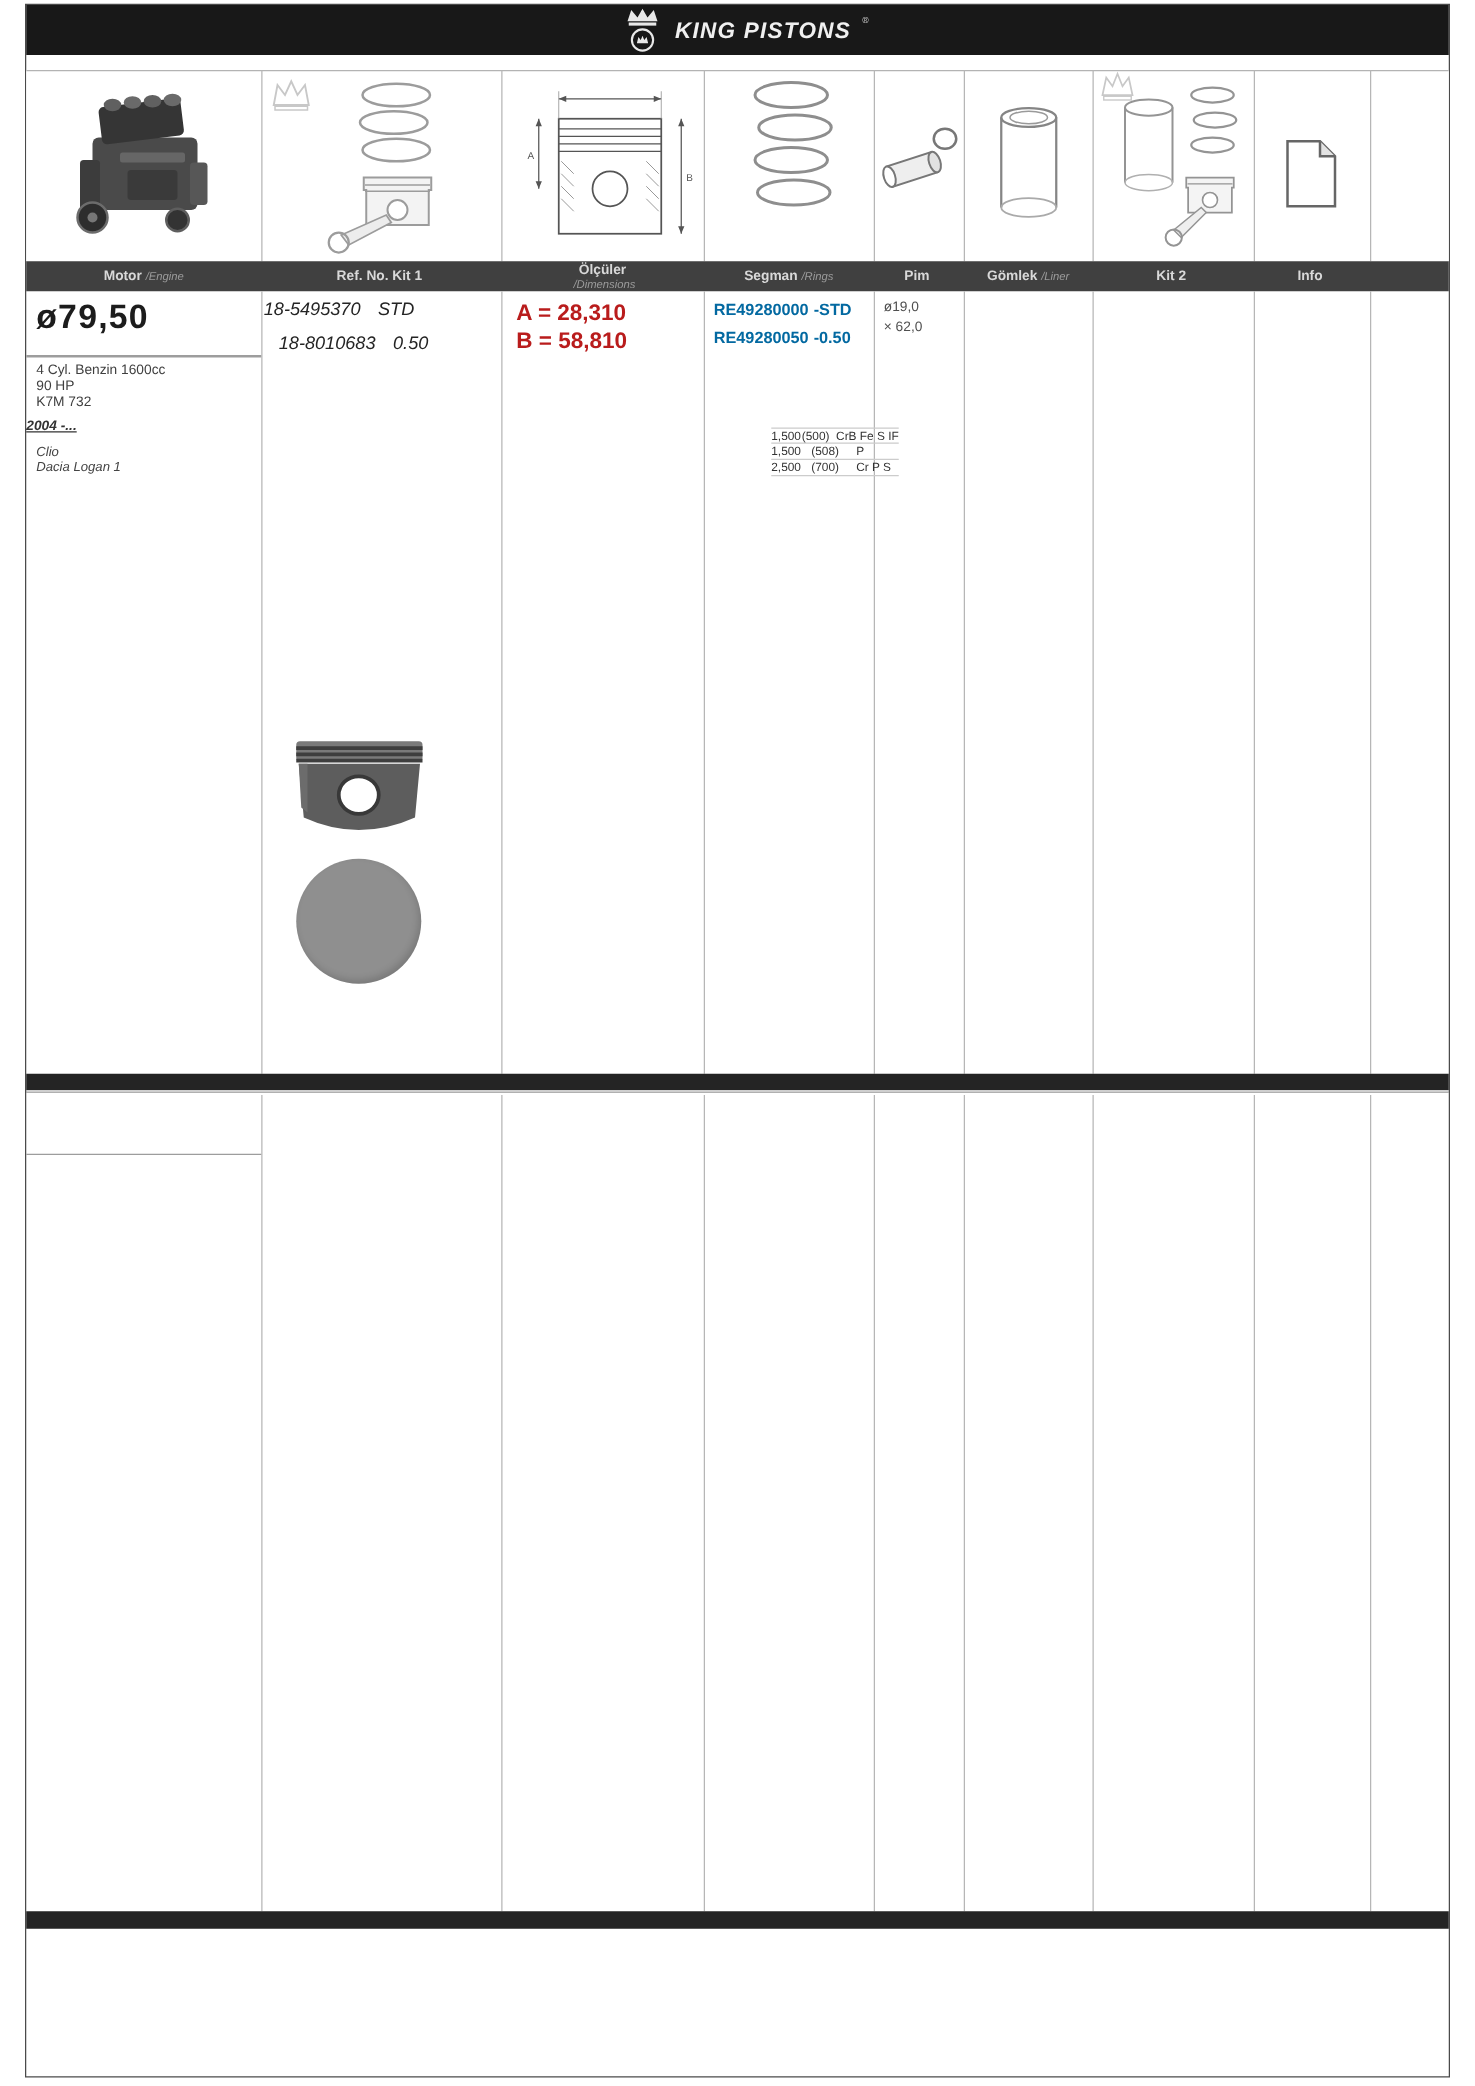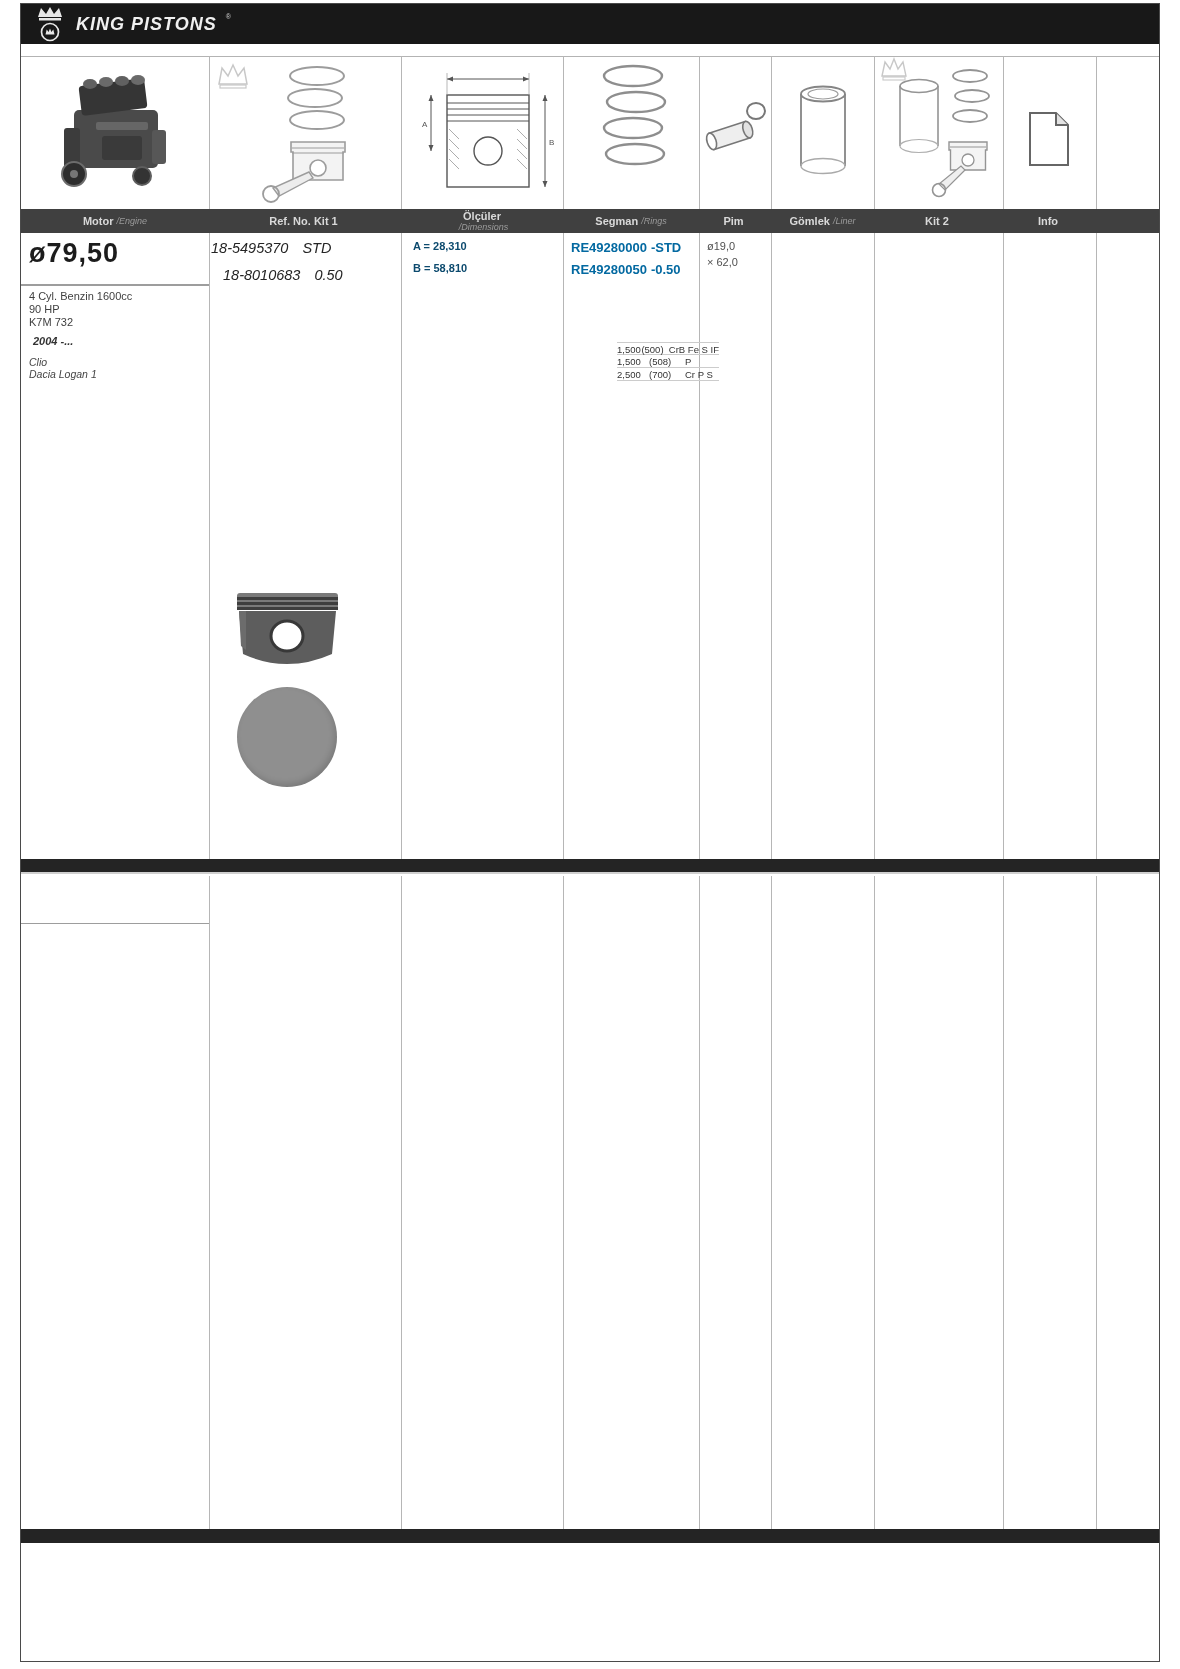--- a/index.html
+++ b/index.html
@@ -8,7 +8,7 @@
   .abs { position:absolute; }
   .sheet { position:absolute; left:20px; top:3px; width:1140px; height:1659px; border:1px solid #4a4a4a; background:#fff; }
 
-  .logo-bar { position:absolute; left:0; top:0; width:1138px; height:40px; background:#181818; display:flex; align-items:center; padding-left:12px; gap:9px; }
+  .logo-bar { position:absolute; left:0; top:0; width:1138px; height:40px; background:#181818; display:flex; align-items:center; padding-left:12px; gap:9px;justify-content:center; }
   .brand-name { color:#f0f0f0; font-size:18px; font-weight:bold; font-style:italic; letter-spacing:1px; }
   .brand-mark { color:#cfcfcf; font-size:7px; vertical-align:top; position:relative; top:-8px; font-style:normal; }
 

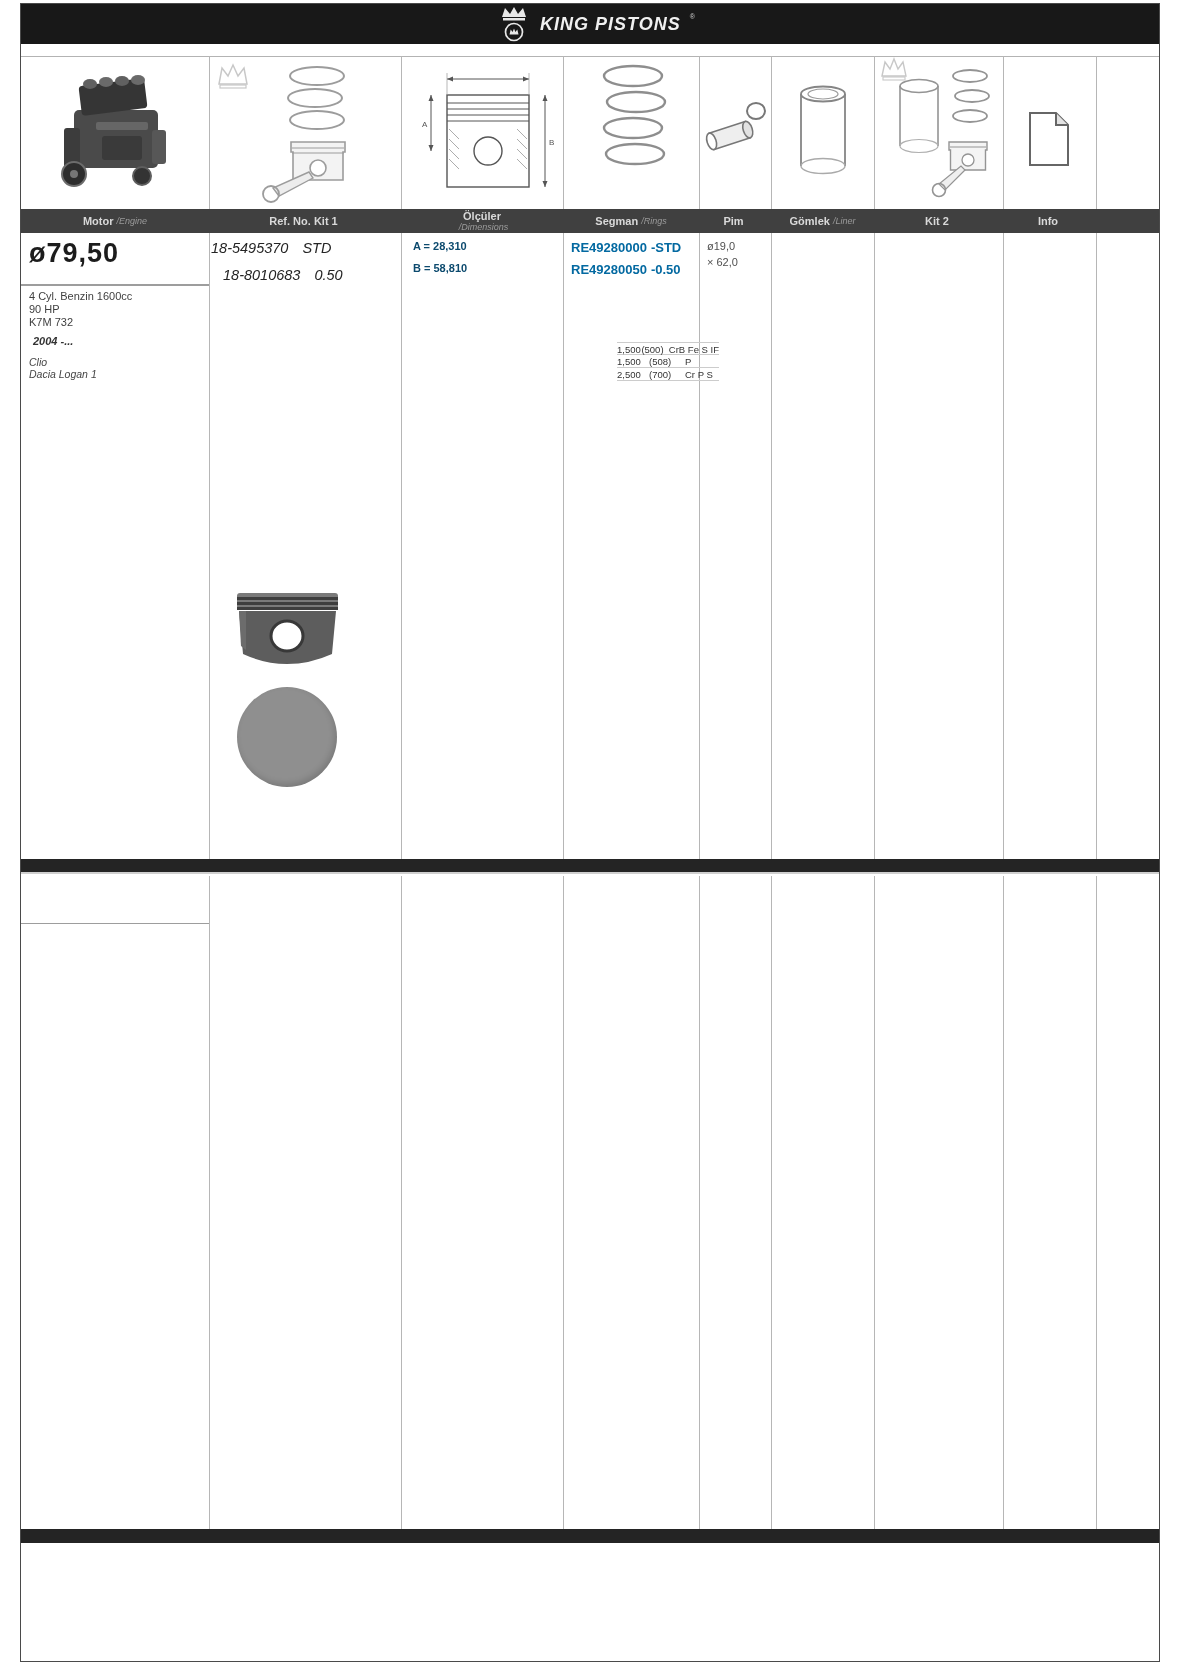--- a/index.html
+++ b/index.html
@@ -33,7 +33,7 @@
   .ref-line { position:absolute; left:190px; font-size:14.5px; font-style:italic; color:#242424; white-space:nowrap; }
   .ref-size { margin-left:14px; }
 
-  .dim-line { position:absolute; left:392px; font-size:11px; font-weight:bold; color:#0c4a6e; white-space:nowrap; }
+  .dim-line { position:absolute; left:392px; font-size:18px; font-weight:bold; color:#b91c1c; white-space:nowrap; }
 
   .ring-ref { position:absolute; left:550px; font-size:13px; font-weight:bold; color:#0369a1; white-space:nowrap; }
   .ring-ref .ref-size { margin-left:4px; }

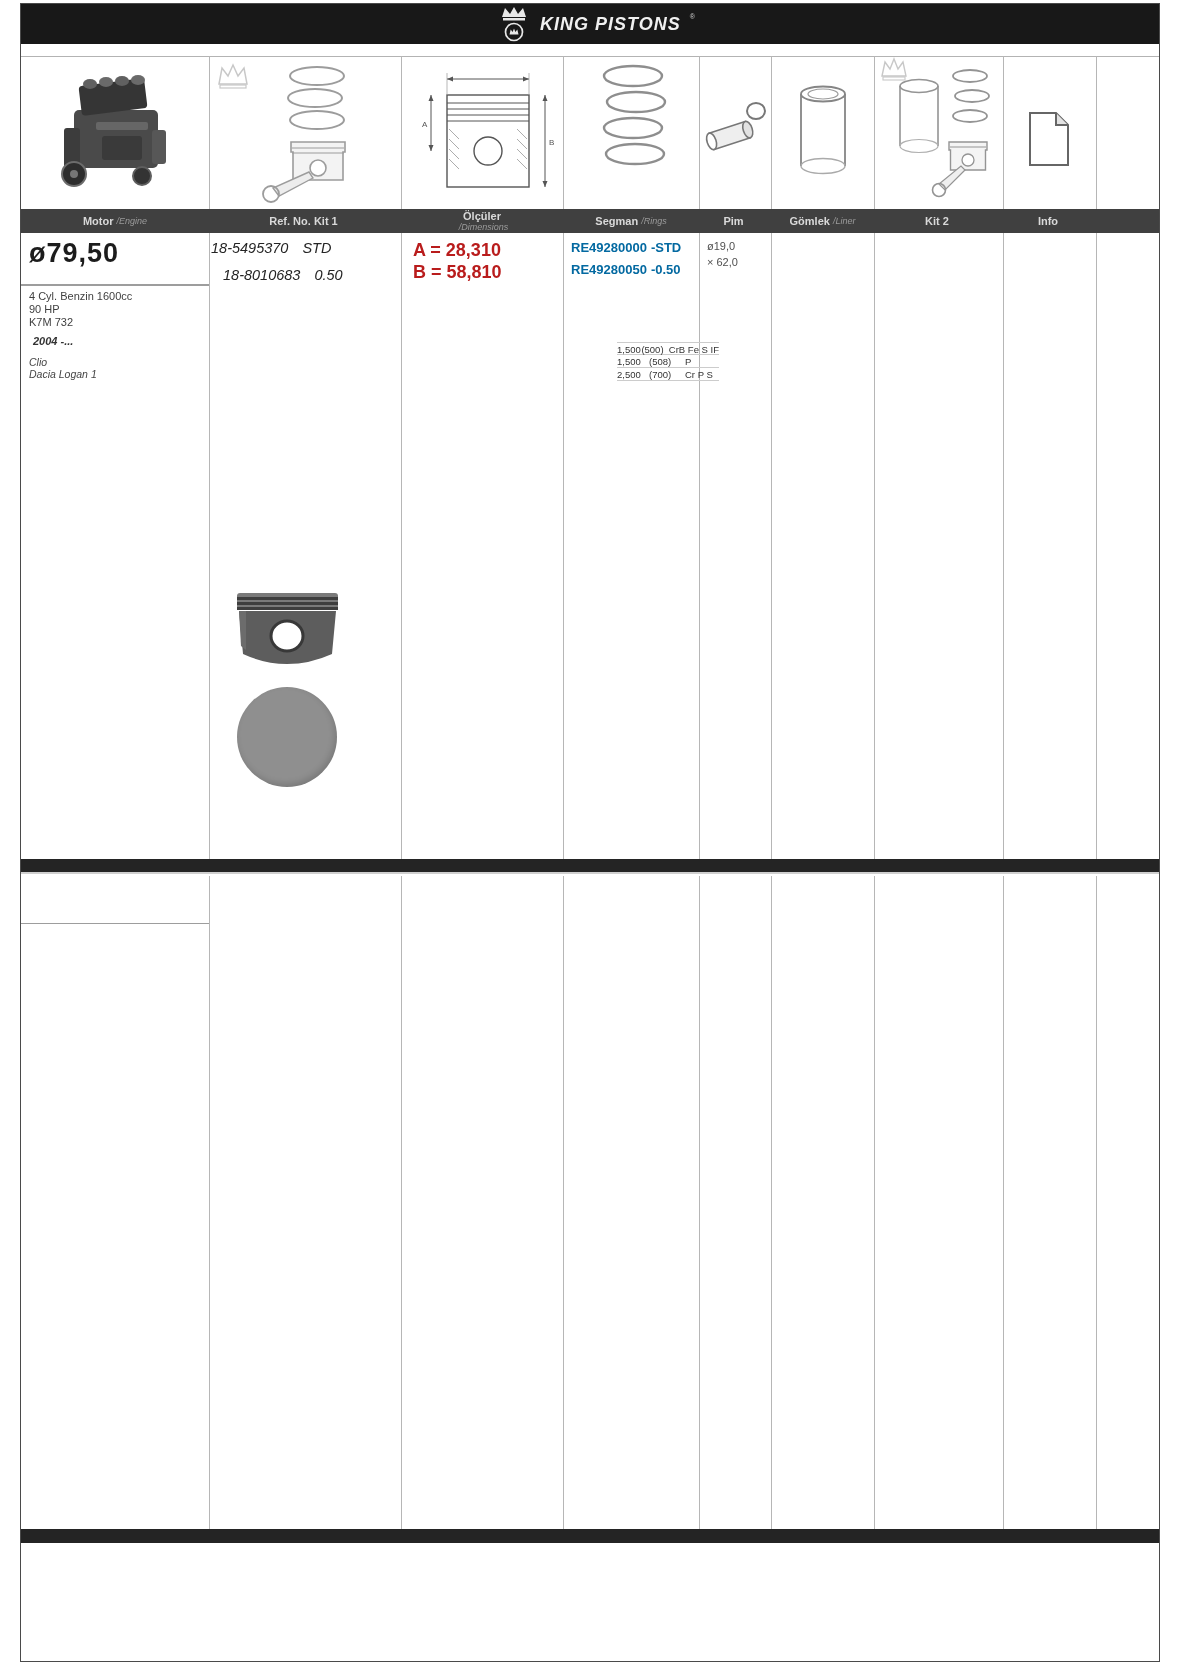--- a/index.html
+++ b/index.html
@@ -27,7 +27,7 @@
   .bore { position:absolute; left:8px; top:234px; font-size:27px; font-weight:bold; color:#1c1c1c; letter-spacing:1px; }
   .bore-line { position:absolute; left:0; top:280px; width:188px; height:2px; background:#9d9d9d; }
   .desc { position:absolute; left:8px; top:286px; font-size:11px; line-height:13px; color:#3f3f3f; }
-  .years { position:absolute; left:12px; top:331px; font-size:11px; font-weight:bold; font-style:italic; color:#333; }
+  .years { position:absolute; left:0; top:331px; font-size:11px; font-weight:bold; font-style:italic; color:#333; text-decoration:underline; }
   .models { position:absolute; left:8px; top:352px; font-size:10.5px; font-style:italic; line-height:12px; color:#444; }
 
   .ref-line { position:absolute; left:190px; font-size:14.5px; font-style:italic; color:#242424; white-space:nowrap; }

